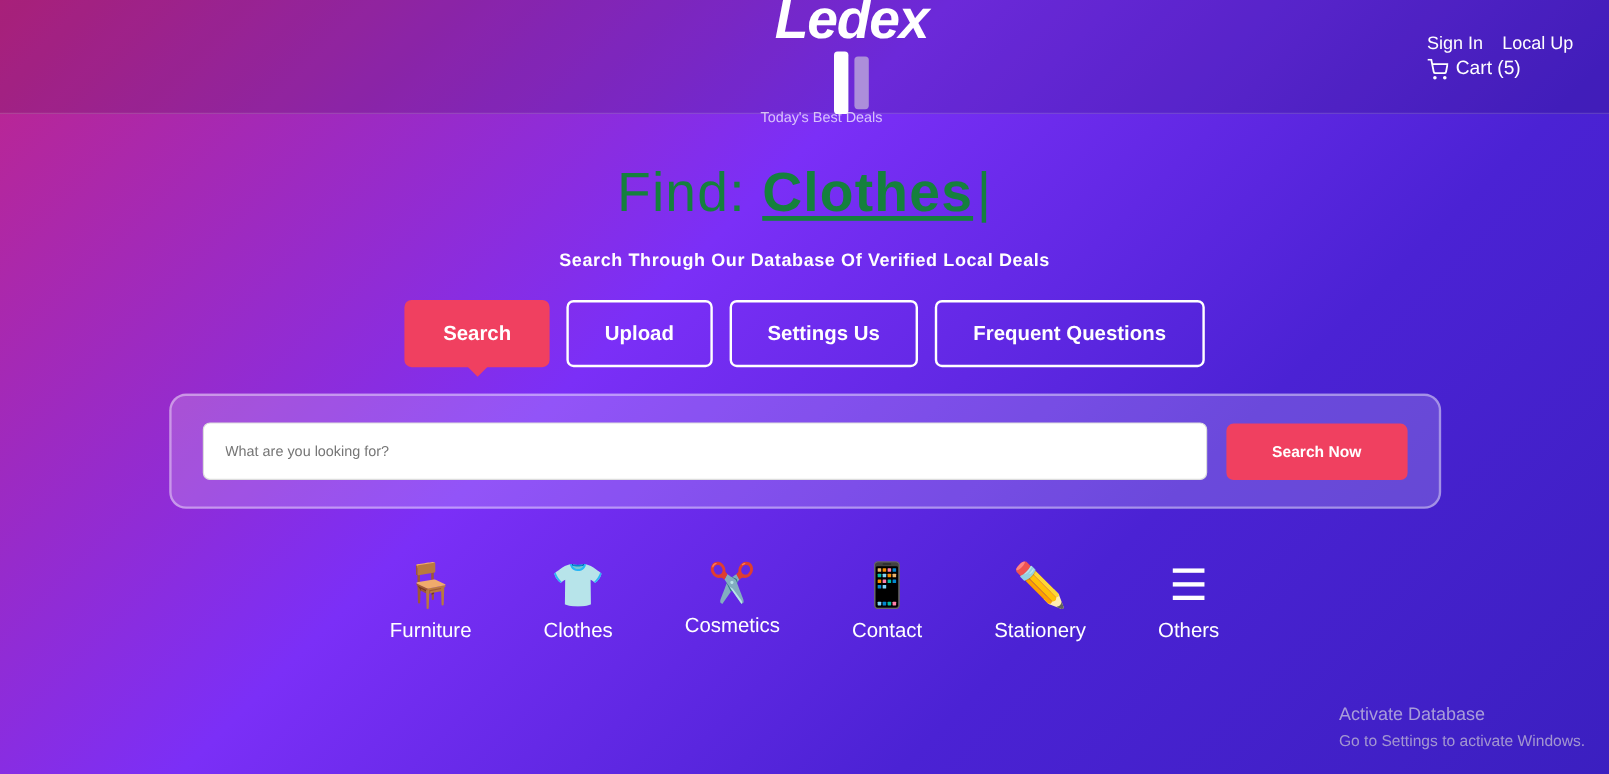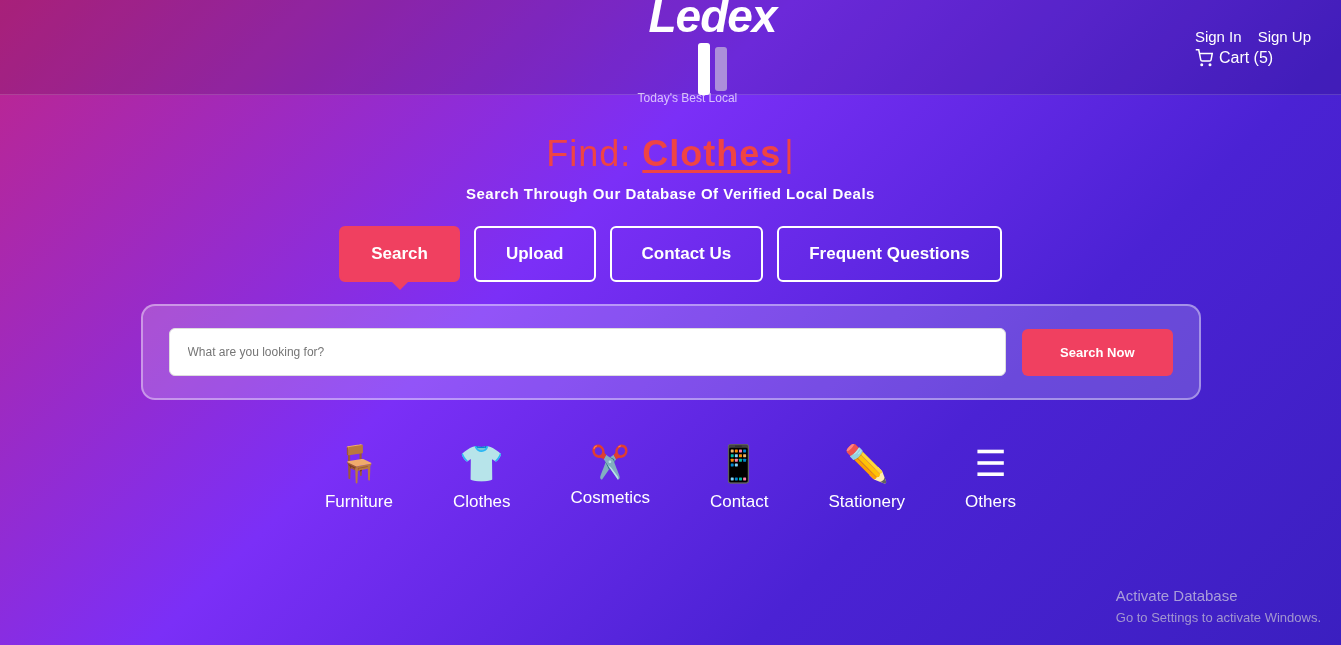--- a/index.html
+++ b/index.html
@@ -250,7 +250,7 @@
   <div class="header-nav">
     <div class="header-nav-top">
       <span class="nav-link">Sign In</span>
-      <span class="nav-link">Sign Up</span>
+      <span class="nav-link">Local Up</span>
     </div>
     <div class="cart-area">
       <svg class="cart-icon-svg" viewBox="0 0 24 24" fill="none" stroke="white" stroke-width="2">

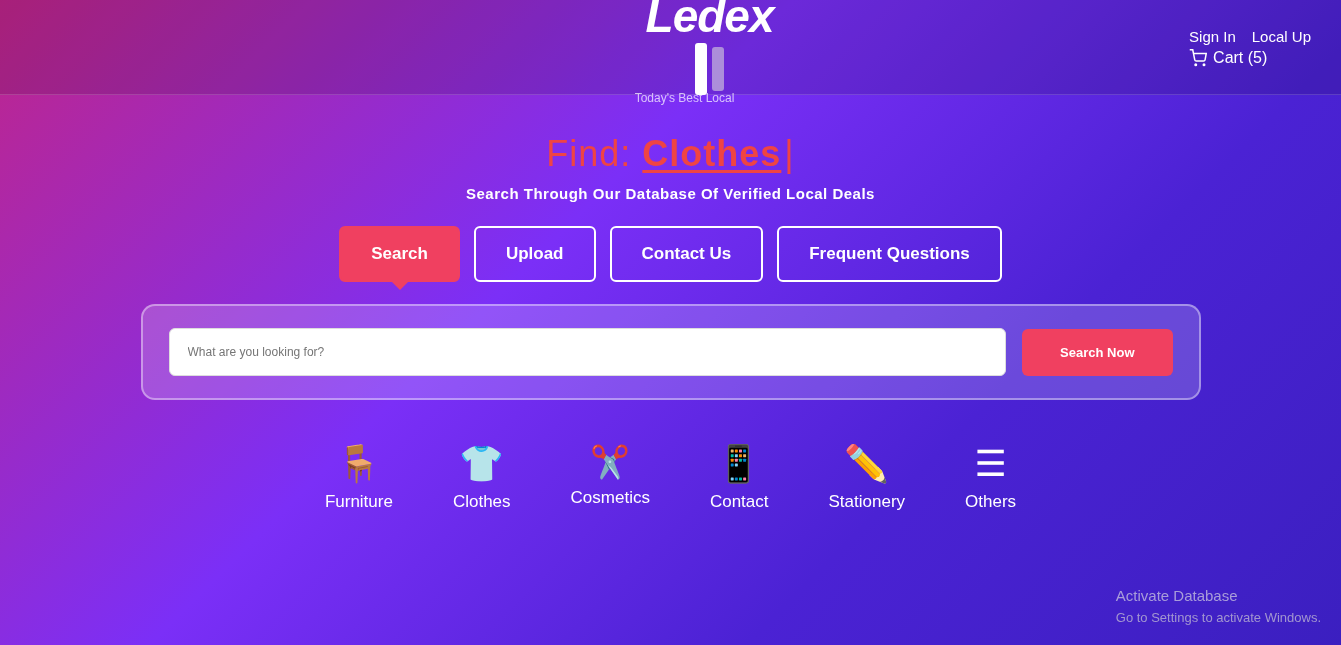--- a/index.html
+++ b/index.html
@@ -245,7 +245,7 @@
         <div class="logo-bar logo-bar-mid" style="height:44px;"></div>
       </div>
     </div>
-    <div class="logo-subtitle">Today's Best Local</div>
+    <div class="logo-subtitle">Today's Best Deals</div>
   </div>
   <div class="header-nav">
     <div class="header-nav-top">

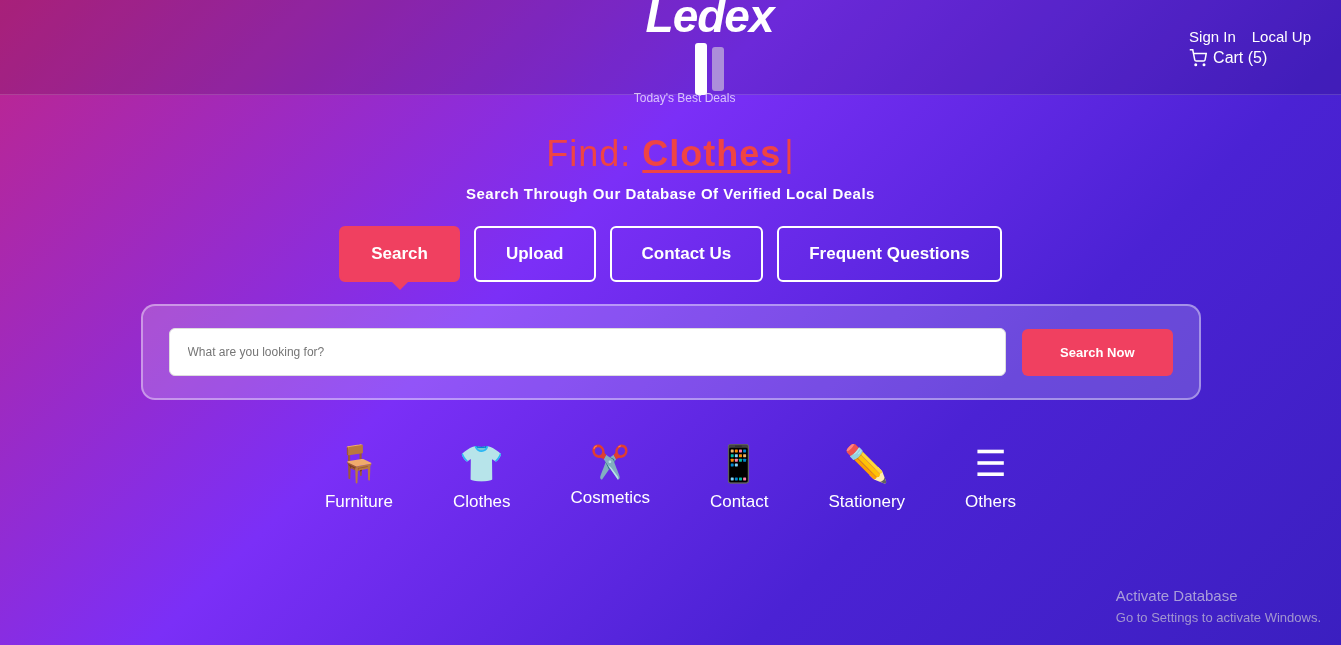--- a/index.html
+++ b/index.html
@@ -100,11 +100,11 @@
       padding-top: 38px;
     }
     .hero-title {
-      font-size: 36px;
-      color: #ef4444;
+      font-size: 46px;
+      color: #15803d;
       font-weight: 400;
       letter-spacing: 1px;
-      margin-bottom: 10px;
+      margin-bottom: 22px;
     }
     .hero-title strong {
       font-weight: 700;

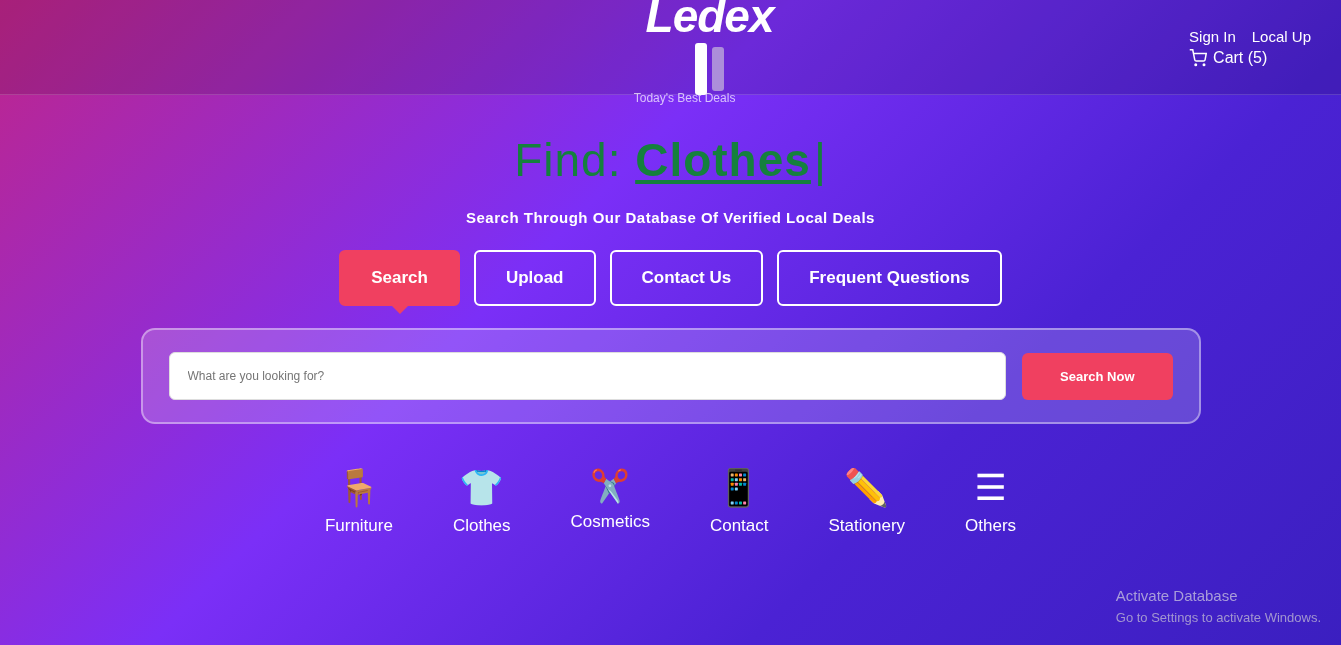--- a/index.html
+++ b/index.html
@@ -272,7 +272,7 @@
   <div class="nav-buttons">
     <button class="nav-btn nav-btn-active">Search</button>
     <button class="nav-btn">Upload</button>
-    <button class="nav-btn">Contact Us</button>
+    <button class="nav-btn">Settings Us</button>
     <button class="nav-btn">Frequent Questions</button>
   </div>
 

